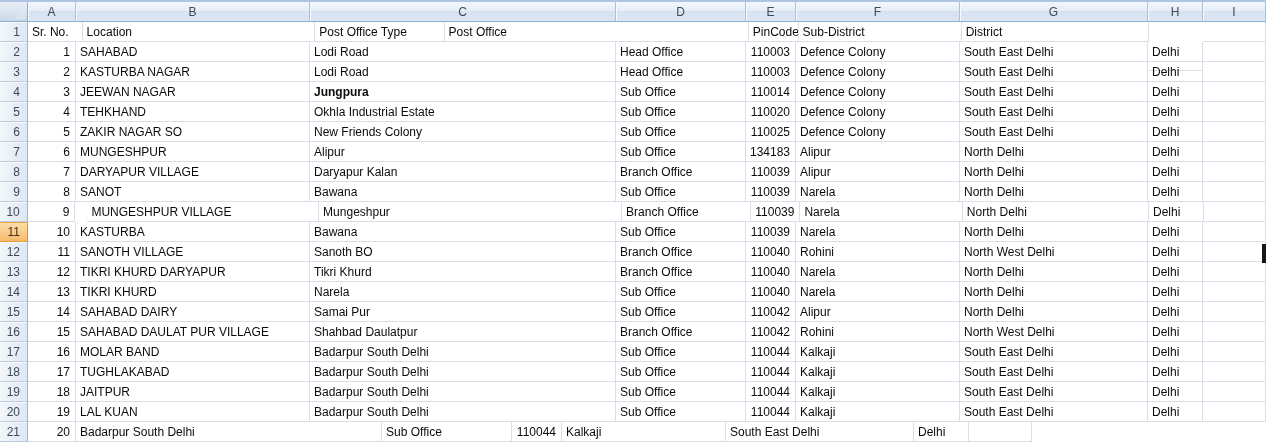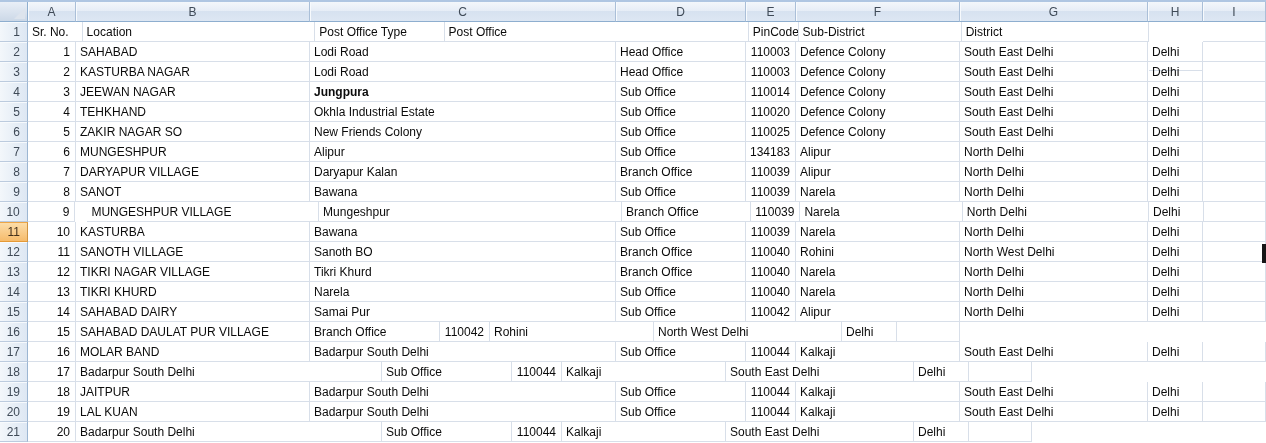--- a/index.html
+++ b/index.html
@@ -223,7 +223,7 @@
       <div class="g-row">
         <div class="row-h">13</div>
         <div class="cell num" style="width: 48px;">12</div>
-        <div class="cell" style="width: 234px;">TIKRI NAGAR VILLAGE</div>
+        <div class="cell" style="width: 234px;">TIKRI KHURD DARYAPUR</div>
         <div class="cell" style="width: 306px;">Tikri Khurd</div>
         <div class="cell" style="width: 130px;">Branch Office</div>
         <div class="cell num" style="width: 50px;">110040</div>

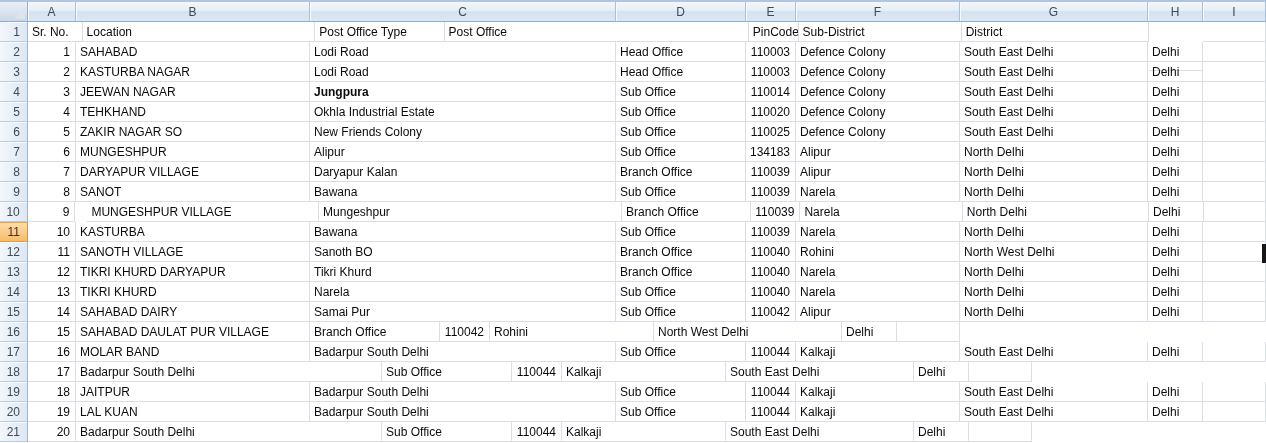--- a/index.html
+++ b/index.html
@@ -260,6 +260,7 @@
         <div class="row-h">16</div>
         <div class="cell num" style="width: 48px;">15</div>
         <div class="cell" style="width: 234px;">SAHABAD DAULAT PUR VILLAGE</div>
+        <div class="cell" style="width: 306px;">Shahbad Daulatpur</div>
         <div class="cell" style="width: 130px;">Branch Office</div>
         <div class="cell num" style="width: 50px;">110042</div>
         <div class="cell" style="width: 164px;">Rohini</div>

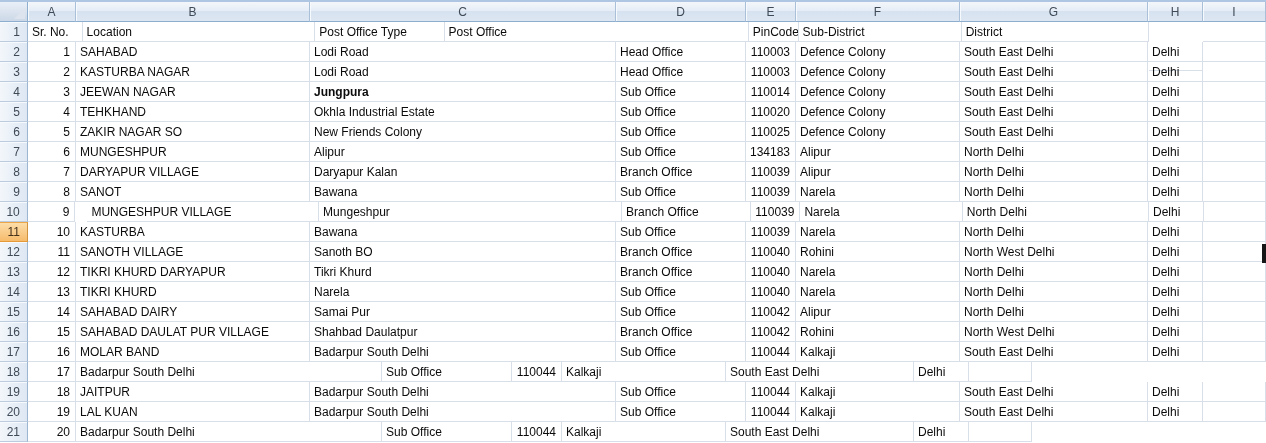--- a/index.html
+++ b/index.html
@@ -283,6 +283,7 @@
       <div class="g-row">
         <div class="row-h">18</div>
         <div class="cell num" style="width: 48px;">17</div>
+        <div class="cell" style="width: 234px;">TUGHLAKABAD</div>
         <div class="cell" style="width: 306px;">Badarpur South Delhi</div>
         <div class="cell" style="width: 130px;">Sub Office</div>
         <div class="cell num" style="width: 50px;">110044</div>

